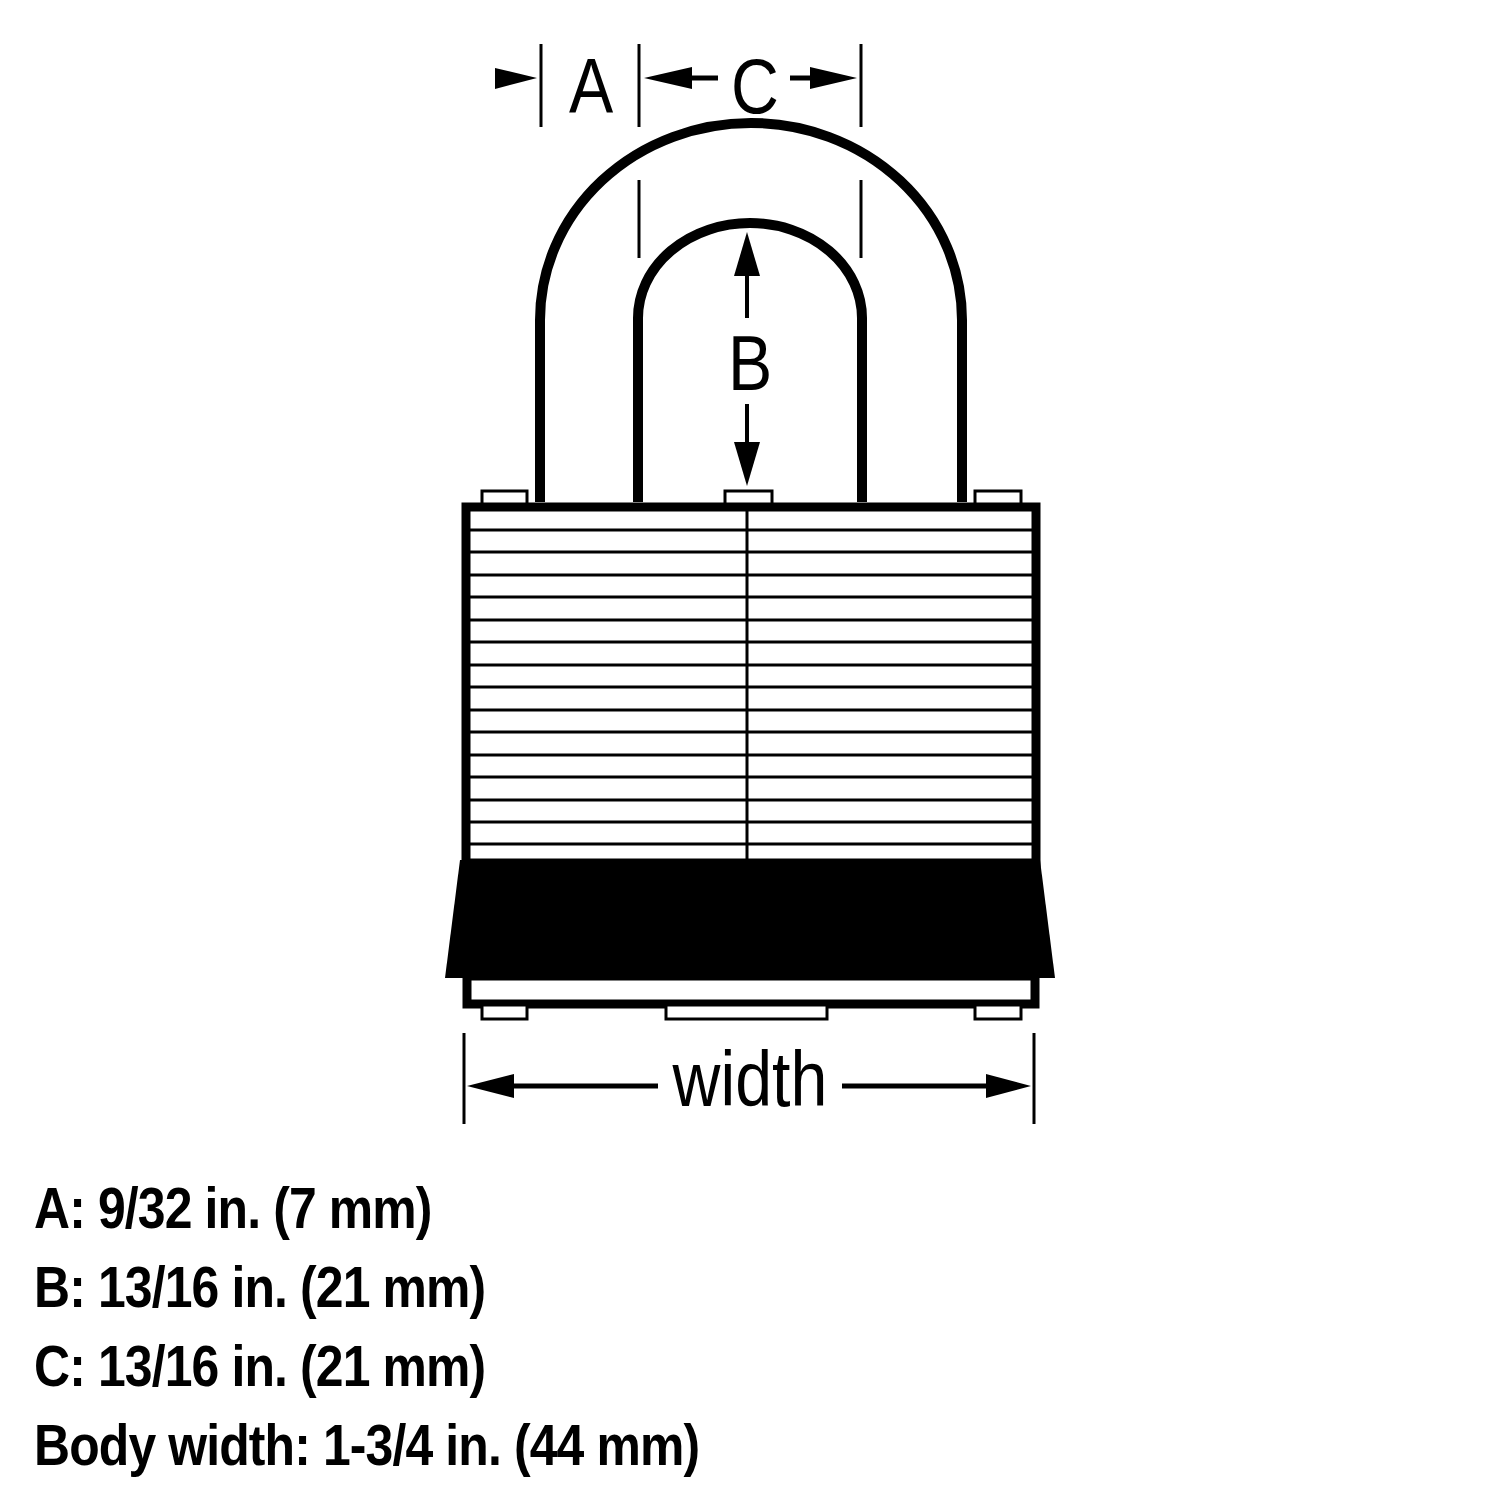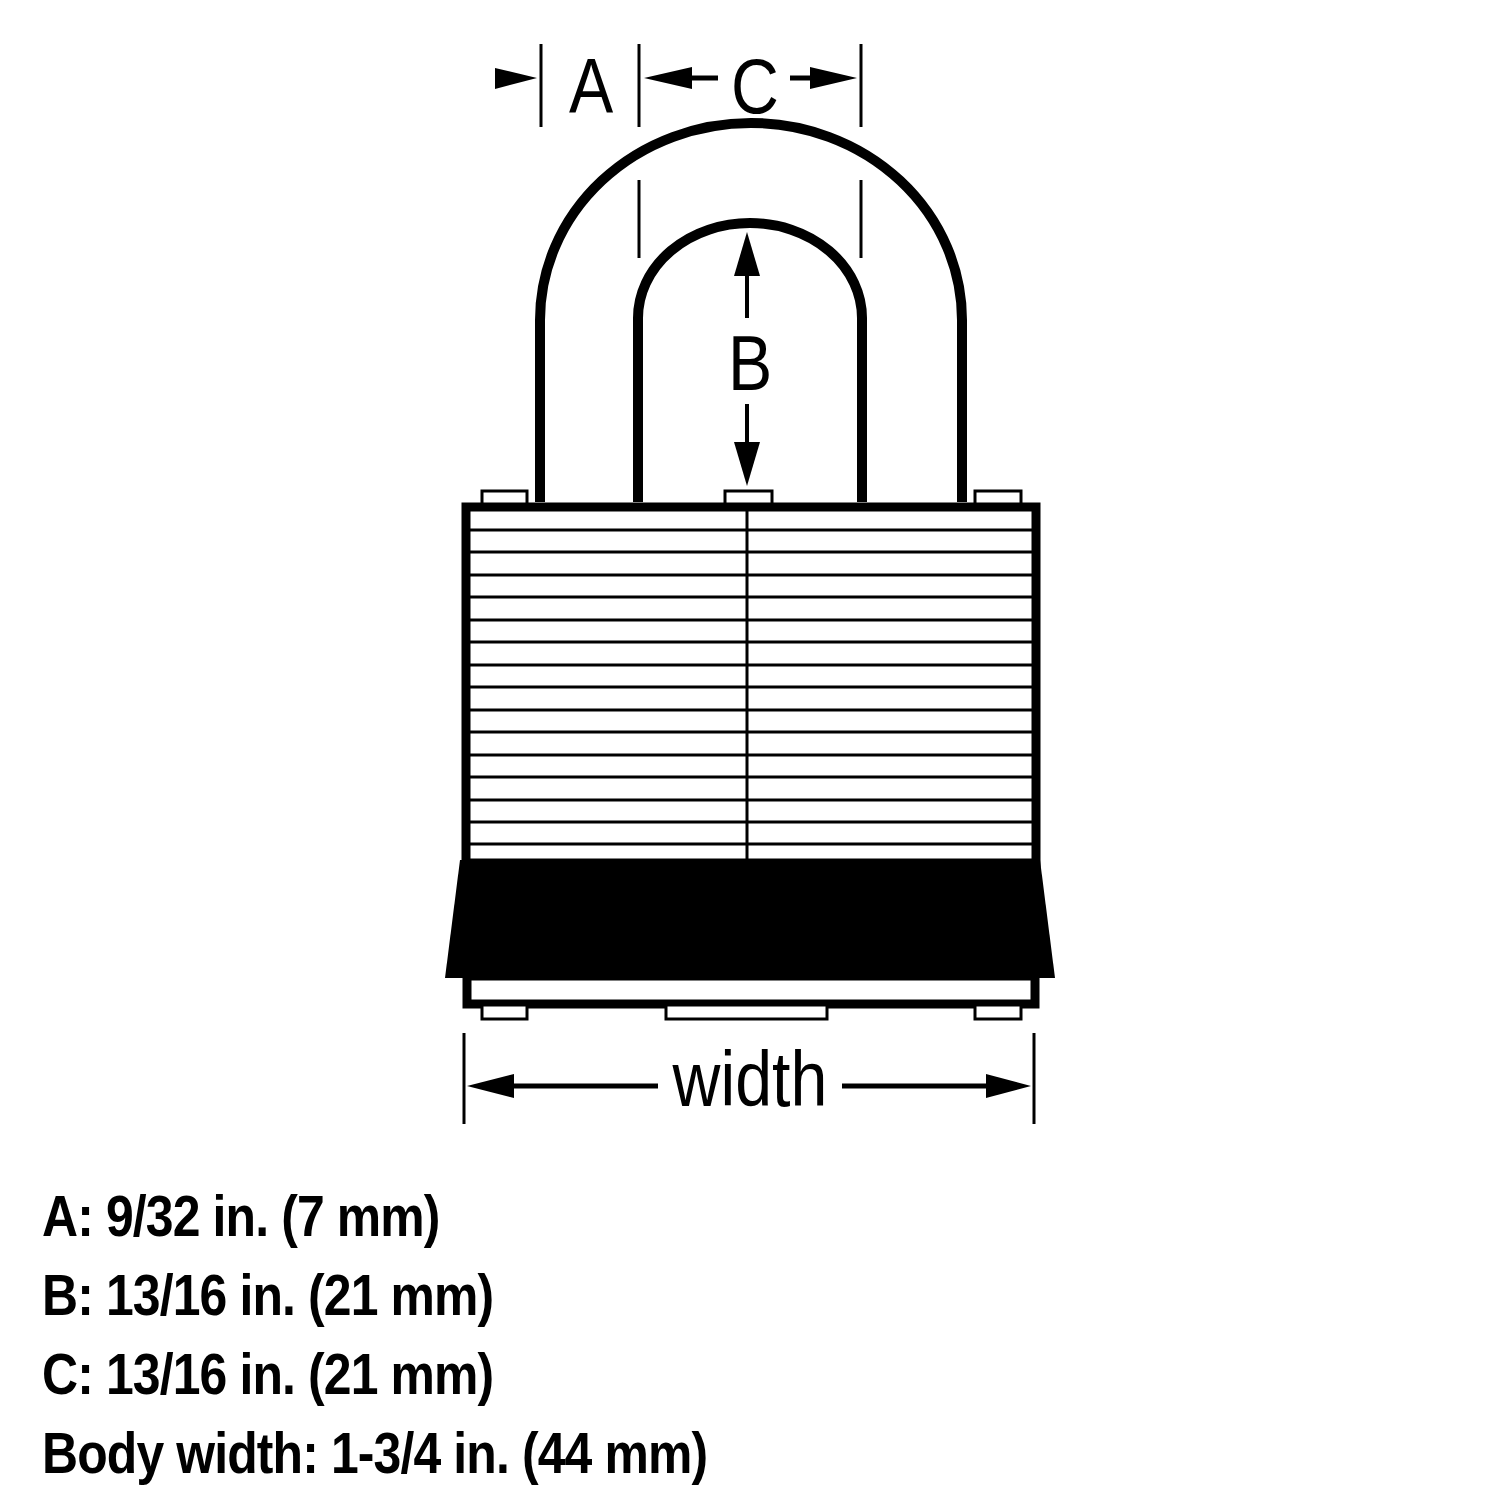--- a/index.html
+++ b/index.html
@@ -29,7 +29,7 @@
       position: absolute;
       left: 34px;
       top: 1168px;
-      margin: 8px;
+      margin: 0;
       padding: 0;
       list-style: none;
     }

